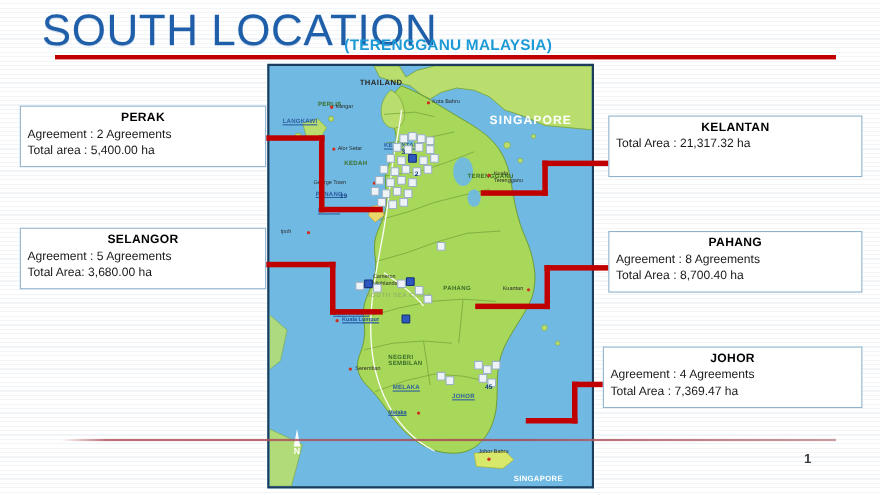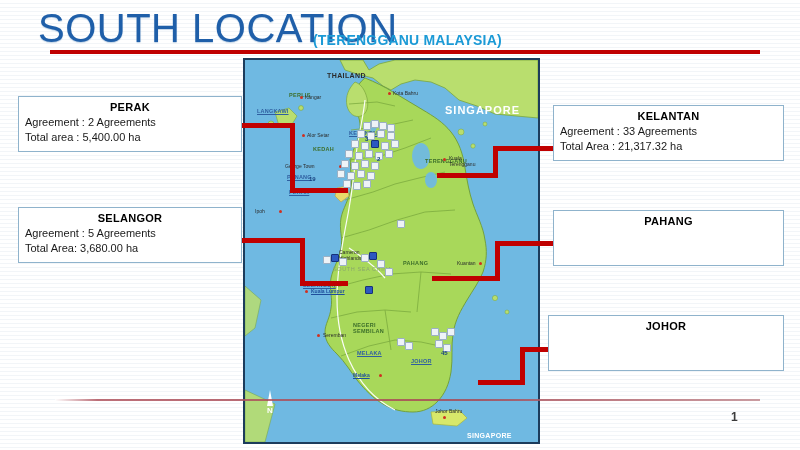--- a/index.html
+++ b/index.html
@@ -355,7 +355,6 @@
 
   <div class="callout" style="left:553px;top:105px;width:231px;height:56px;">
     <div class="c-title">KELANTAN</div>
-    <div class="c-line">Agreement : 33 Agreements</div>
     <div class="c-line">Total Area : 21,317.32 ha</div>
   </div>
 

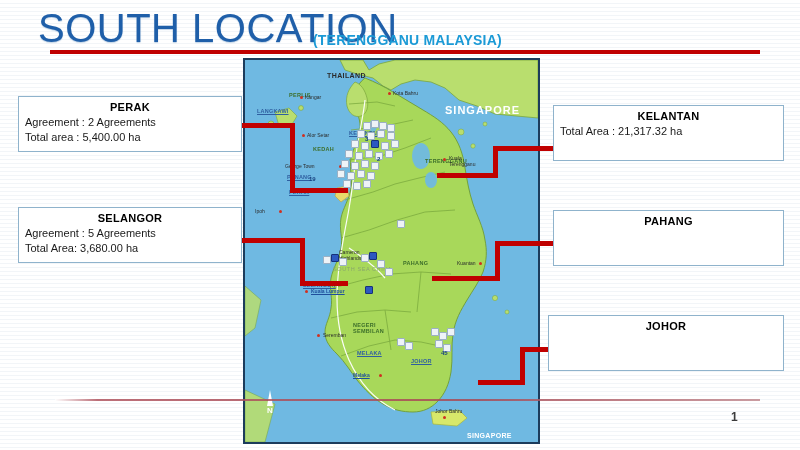--- a/index.html
+++ b/index.html
@@ -360,6 +360,7 @@
 
   <div class="callout" style="left:553px;top:210px;width:231px;height:56px;">
     <div class="c-title">PAHANG</div>
+    <div class="c-line">Agreement : 8 Agreements</div>
   </div>
 
   <div class="callout" style="left:548px;top:315px;width:236px;height:56px;">

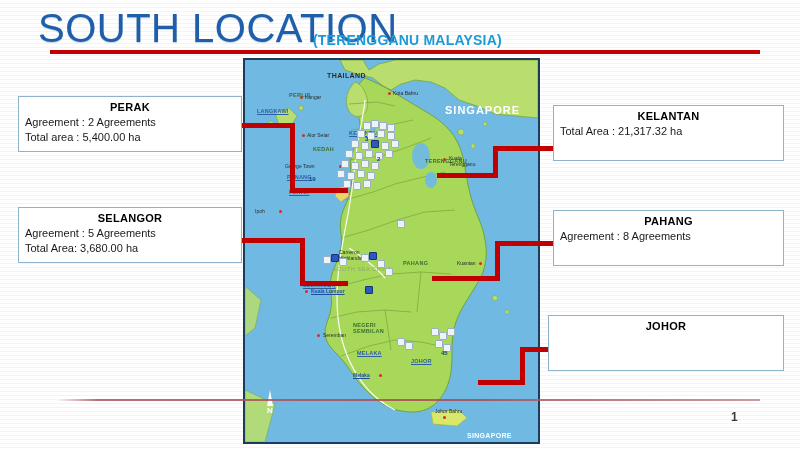--- a/index.html
+++ b/index.html
@@ -361,6 +361,7 @@
   <div class="callout" style="left:553px;top:210px;width:231px;height:56px;">
     <div class="c-title">PAHANG</div>
     <div class="c-line">Agreement : 8 Agreements</div>
+    <div class="c-line">Total Area : 8,700.40 ha</div>
   </div>
 
   <div class="callout" style="left:548px;top:315px;width:236px;height:56px;">

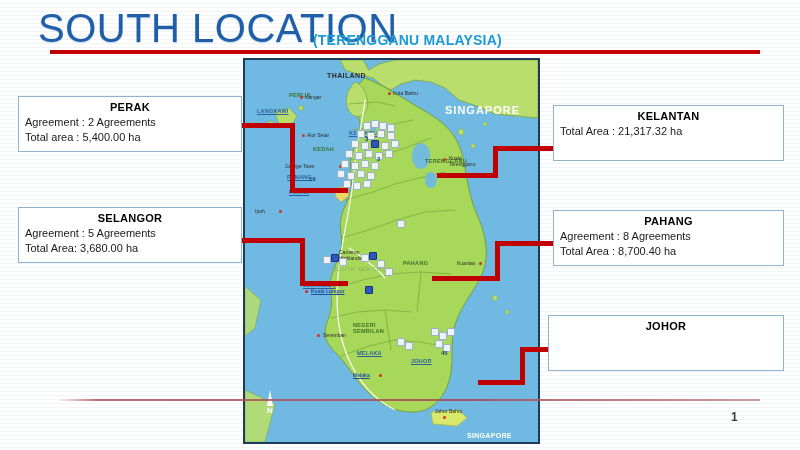--- a/index.html
+++ b/index.html
@@ -366,6 +366,7 @@
 
   <div class="callout" style="left:548px;top:315px;width:236px;height:56px;">
     <div class="c-title">JOHOR</div>
+    <div class="c-line">Agreement : 4 Agreements</div>
   </div>
 
   <div id="footer-rule"></div>

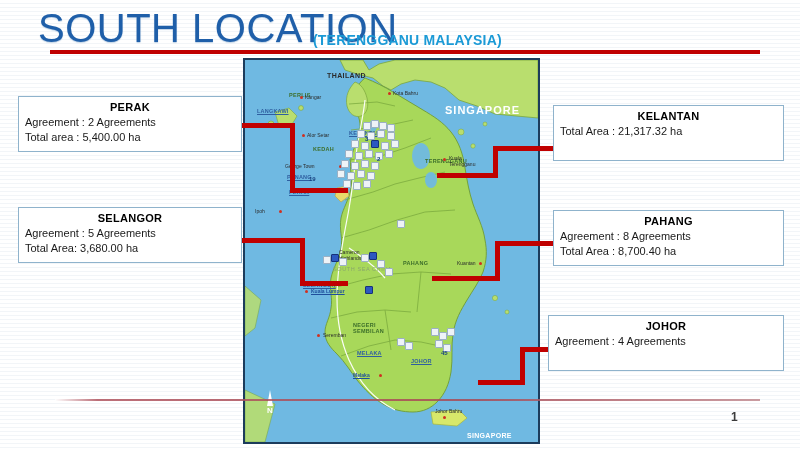--- a/index.html
+++ b/index.html
@@ -367,6 +367,7 @@
   <div class="callout" style="left:548px;top:315px;width:236px;height:56px;">
     <div class="c-title">JOHOR</div>
     <div class="c-line">Agreement : 4 Agreements</div>
+    <div class="c-line">Total Area : 7,369.47 ha</div>
   </div>
 
   <div id="footer-rule"></div>

